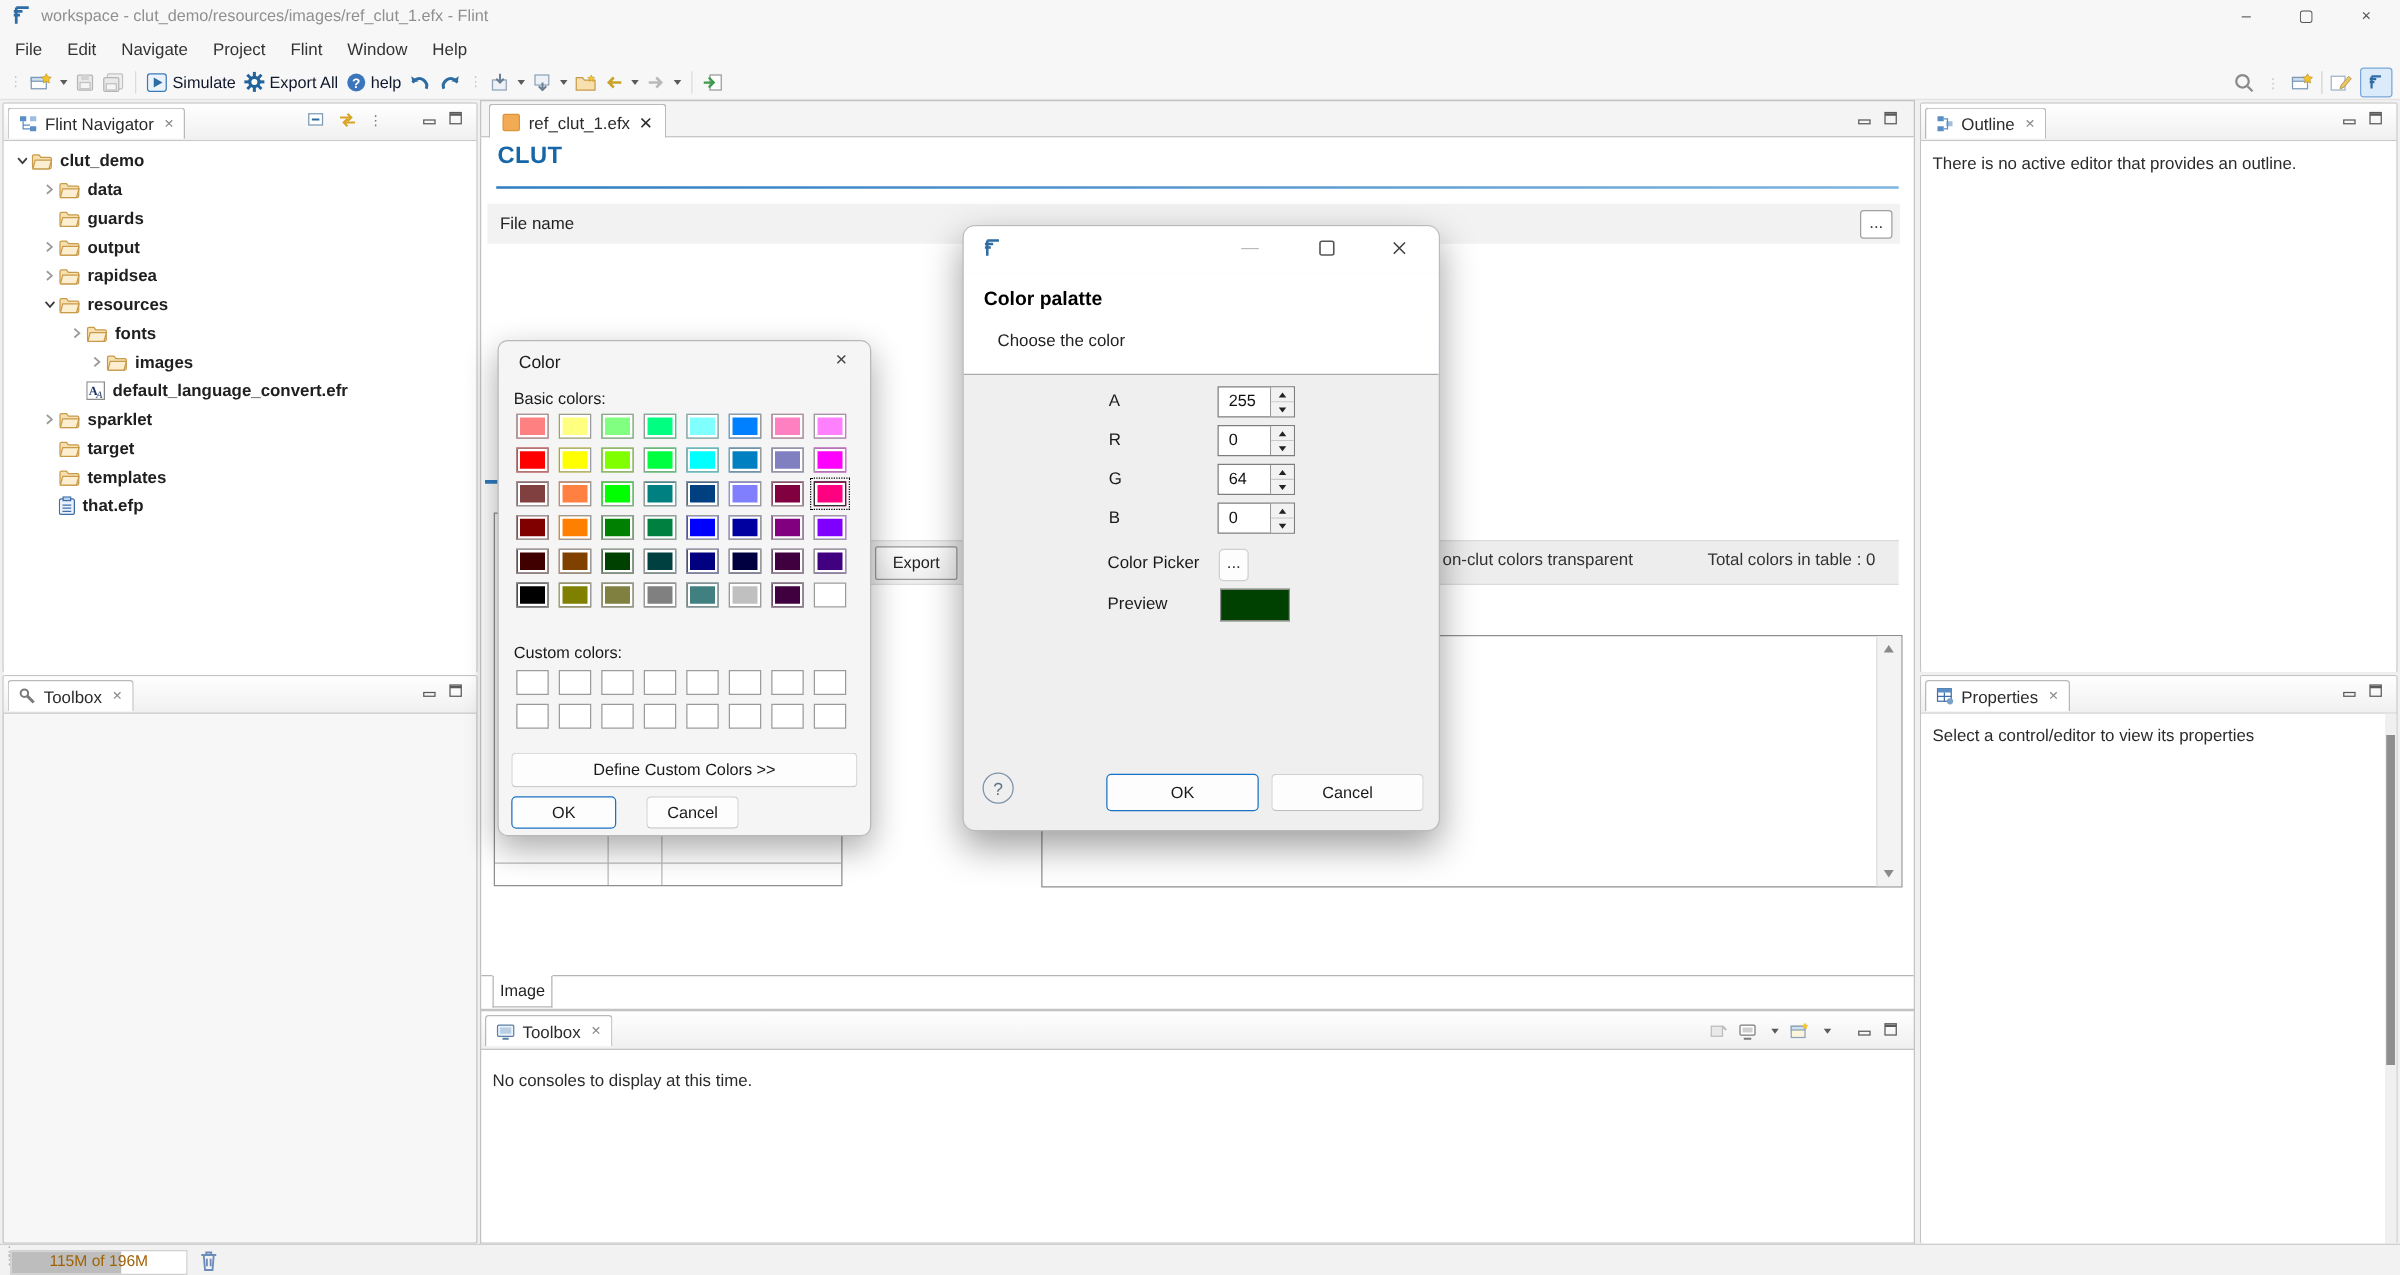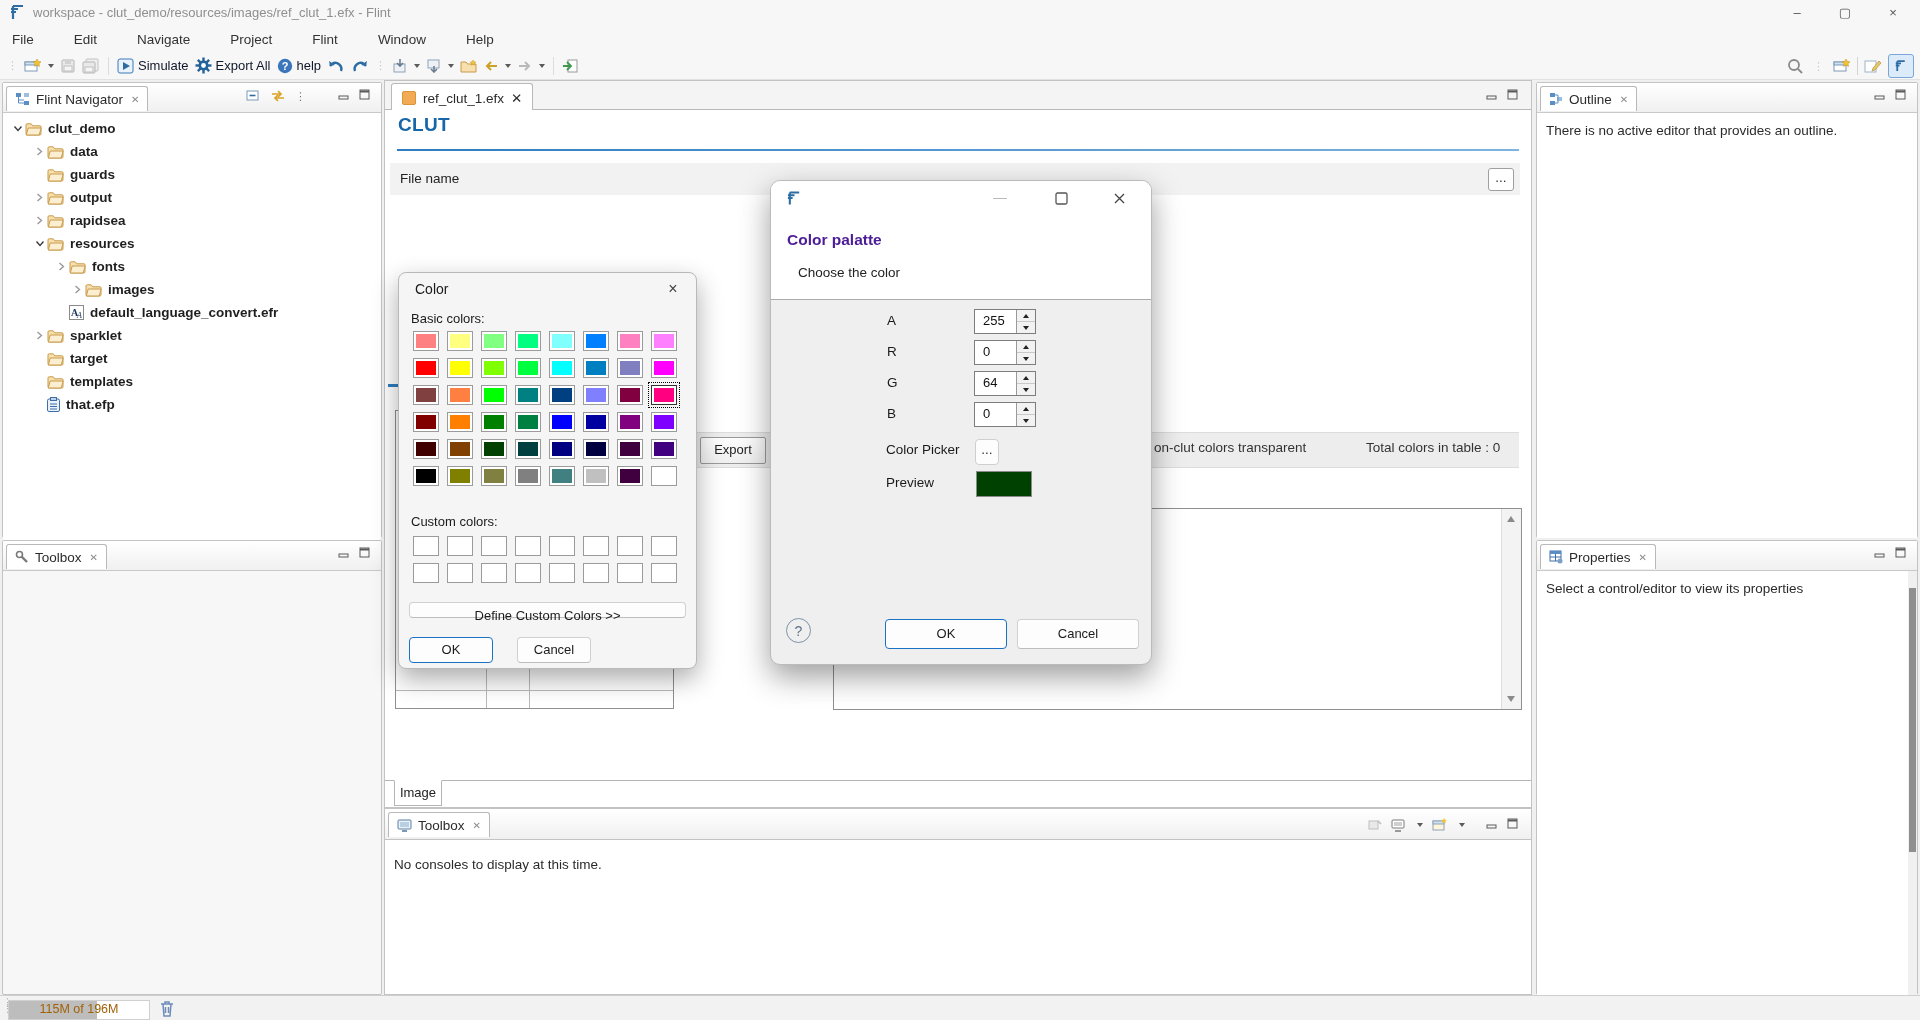--- a/index.html
+++ b/index.html
@@ -13,7 +13,7 @@
   .titlebar .apptitle{position:absolute;left:33px;top:5px;color:#8f8f8f;font-size:13px;}
   .flint-logo{position:absolute;left:10px;top:4px;width:16px;height:17px;}
   .winbtn{position:absolute;top:0;width:46px;height:26px;text-align:center;line-height:26px;color:#555;font-size:13px;}
-  .menubar{left:0;top:26px;width:1920px;height:26px;background:#f7f7f7;display:flex;align-items:center;padding-left:12px;box-sizing:border-box;gap:40px;}
+  .menubar{left:0;top:26px;width:1920px;height:26px;background:#f7f7f7;display:flex;align-items:center;padding-left:12px;box-sizing:border-box;gap:20px;}
   .menubar span{color:#333;}
   .toolbar{left:0;top:52px;width:1920px;height:28px;background:#f7f7f7;border-bottom:1px solid #e2e2e2;display:flex;align-items:center;padding-left:4px;box-sizing:border-box;}
   .tbgrip{color:#c6c6c6;font-size:11px;margin:0 3px;}

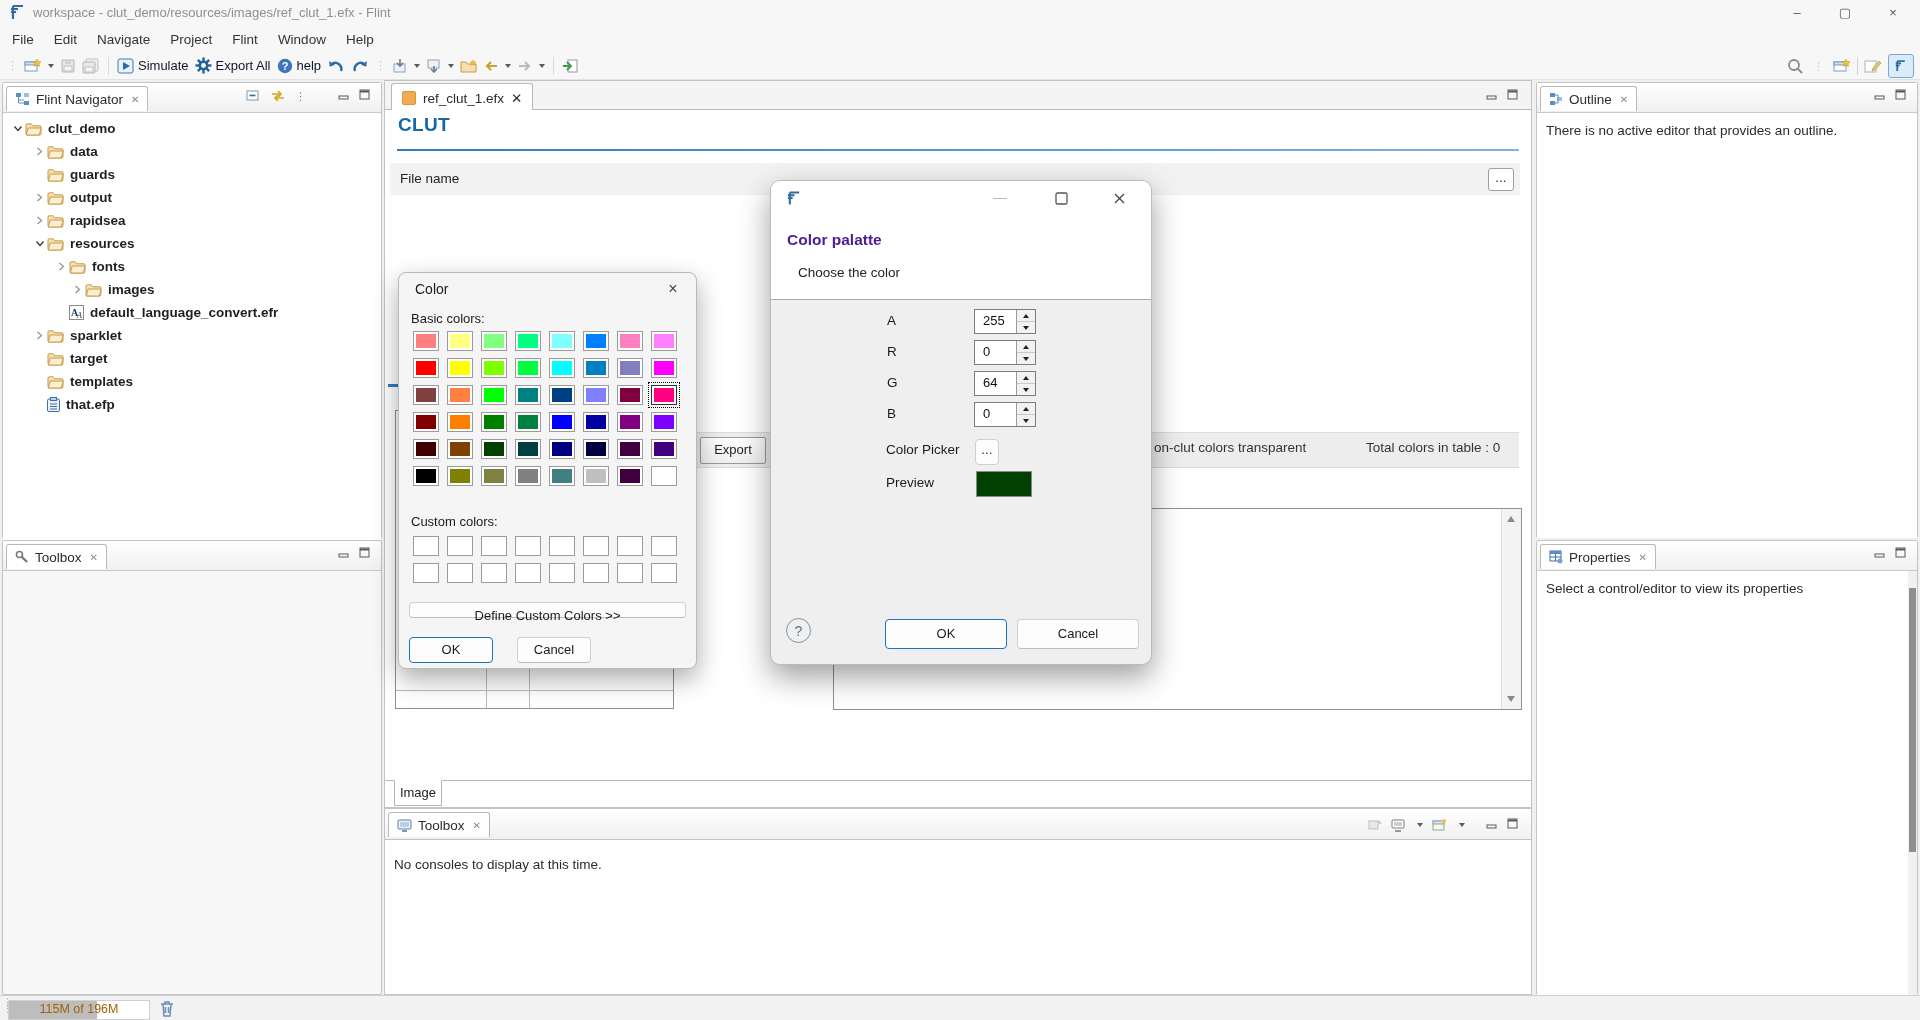--- a/index.html
+++ b/index.html
@@ -93,7 +93,7 @@
   .dlg-pal .tbar{position:absolute;left:0;top:0;width:100%;height:38px;background:#fff;}
   .dlg-pal .whitehdr{position:absolute;left:0;top:38px;width:100%;height:80px;background:#fff;border-bottom:1px solid #ababab;}
   .swoosh{position:absolute;right:0;top:29px;width:80px;height:51px;border-top-left-radius:100%;background:linear-gradient(135deg,#e9f0fb,#cfe0f4);}
-  .dlg-pal .dtitle{position:absolute;left:16px;top:12px;font-size:15.5px;font-weight:bold;color:#4c1d95;}
+  .dlg-pal .dtitle{position:absolute;left:16px;top:12px;font-size:15.5px;font-weight:bold;color:#000000;}
   .dlg-pal .dsub{position:absolute;left:27px;top:46px;font-size:13.5px;color:#222;}
   .palrow{position:absolute;left:0;height:26px;width:100%;}
   .palrow .plab{position:absolute;left:116px;top:4px;color:#1a1a1a;}

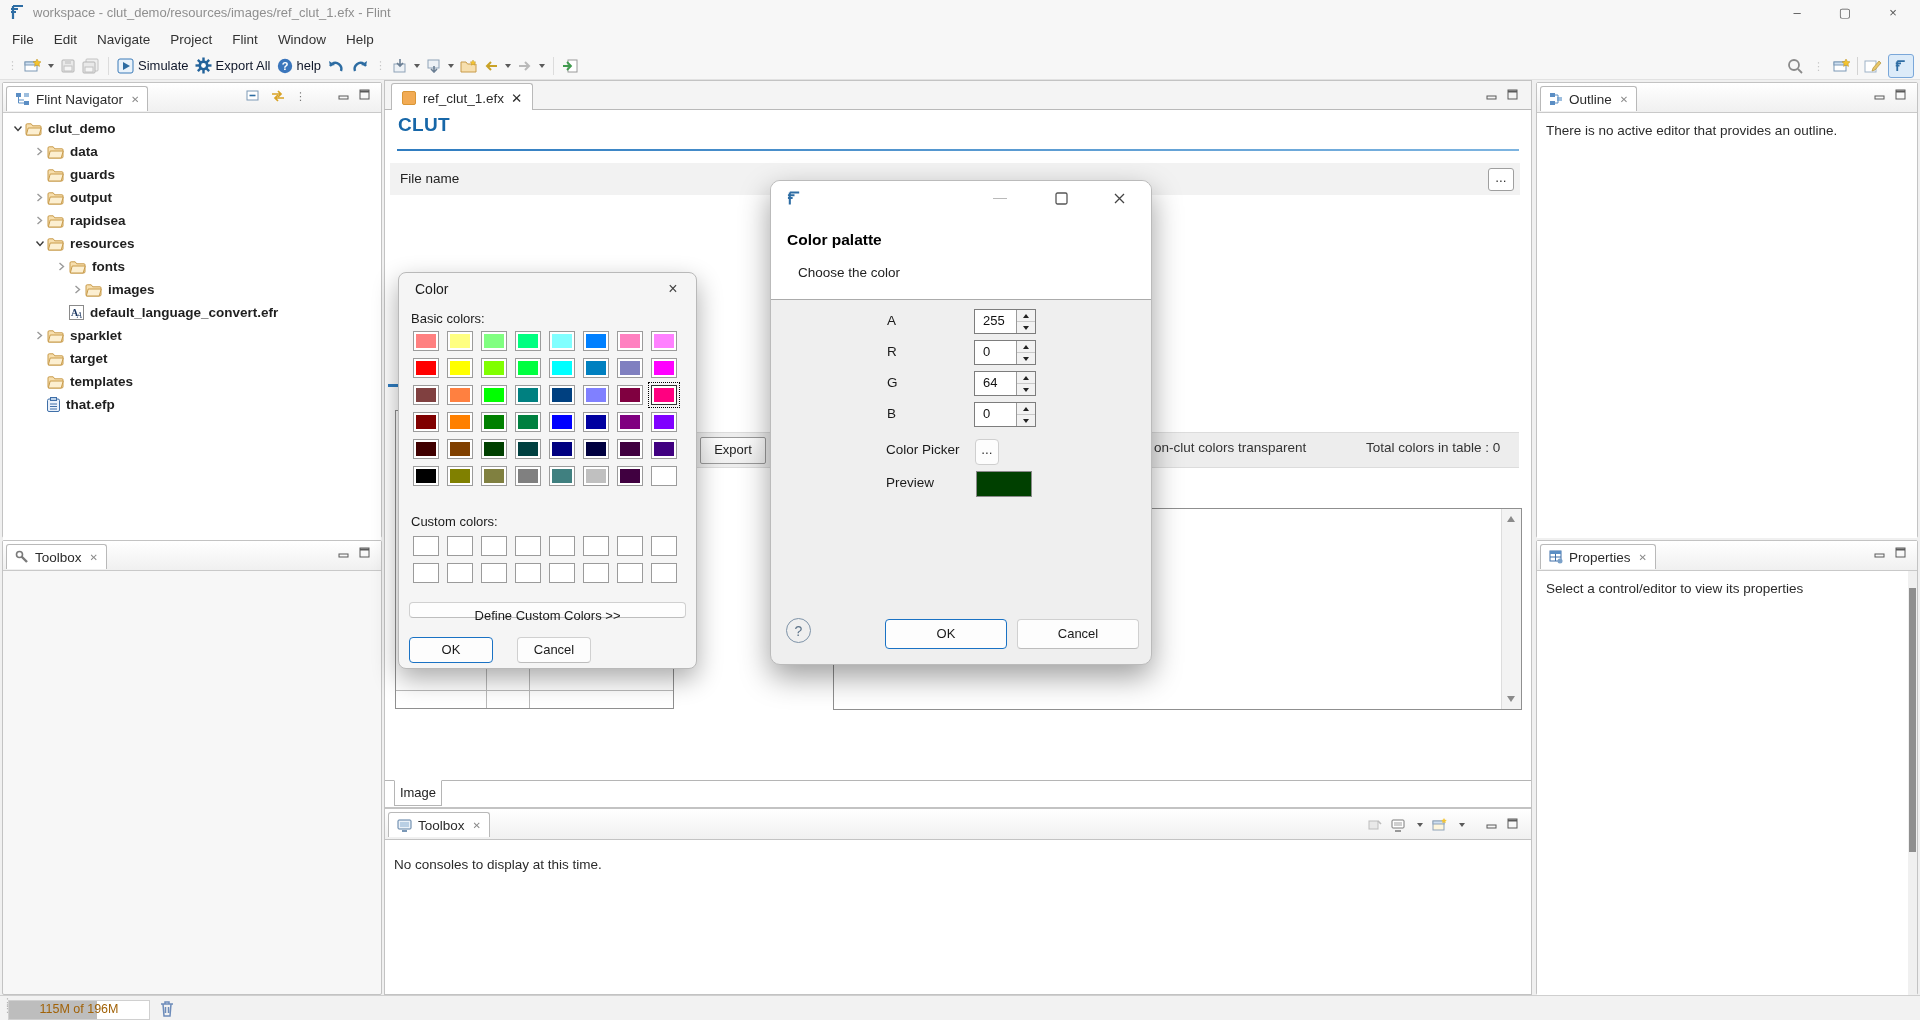--- a/index.html
+++ b/index.html
@@ -719,7 +719,7 @@
         <div class="swatch" style="background: rgb(255, 255, 255);"></div>
         <div class="swatch" style="background: rgb(255, 255, 255);"></div>
       </div>
-    <div class="winbtn2" style="left:10px;top:329px;width:277px;height:16px;line-height:26px;">Define Custom Colors &gt;&gt;</div>
+    <div class="winbtn2" style="left:10px;top:329px;width:277px;height:28px;line-height:26px;">Define Custom Colors &gt;&gt;</div>
     <div class="winbtn2 accent" style="left:10px;top:364px;width:84px;height:26px;line-height:23px;">OK</div>
     <div class="winbtn2" style="left:118px;top:364px;width:74px;height:26px;line-height:24px;">Cancel</div>
   </div>

